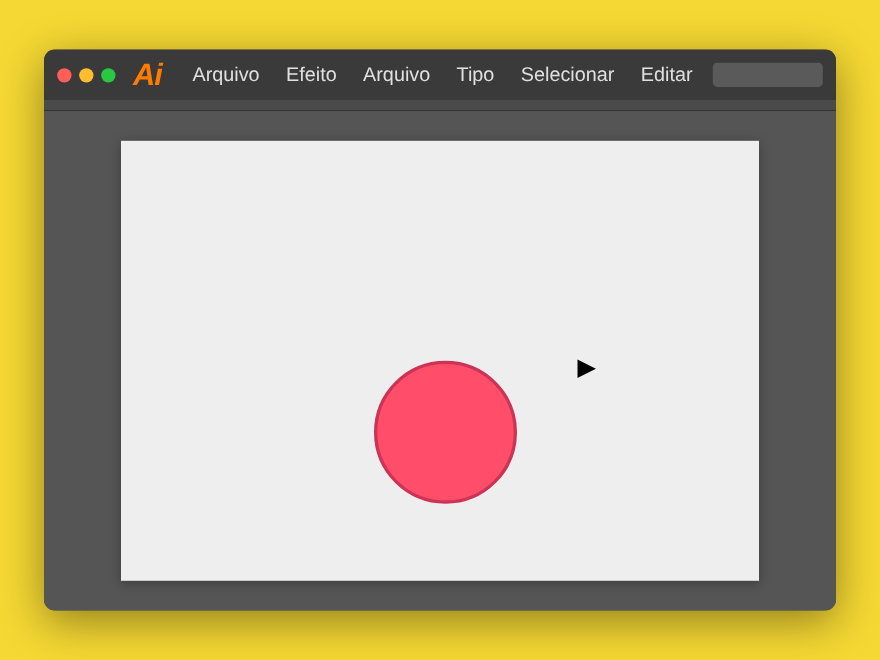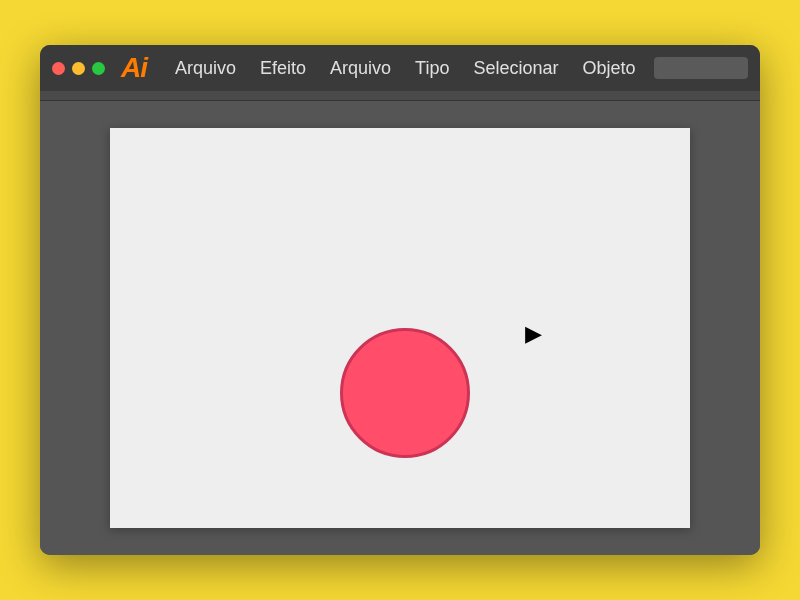--- a/index.html
+++ b/index.html
@@ -153,7 +153,7 @@
       <span class="menu-item">Arquivo</span>
       <span class="menu-item">Tipo</span>
       <span class="menu-item">Selecionar</span>
-      <span class="menu-item">Objeto</span>
+      <span class="menu-item">Editar</span>
     </div>
 
     <div class="search-box"></div>

